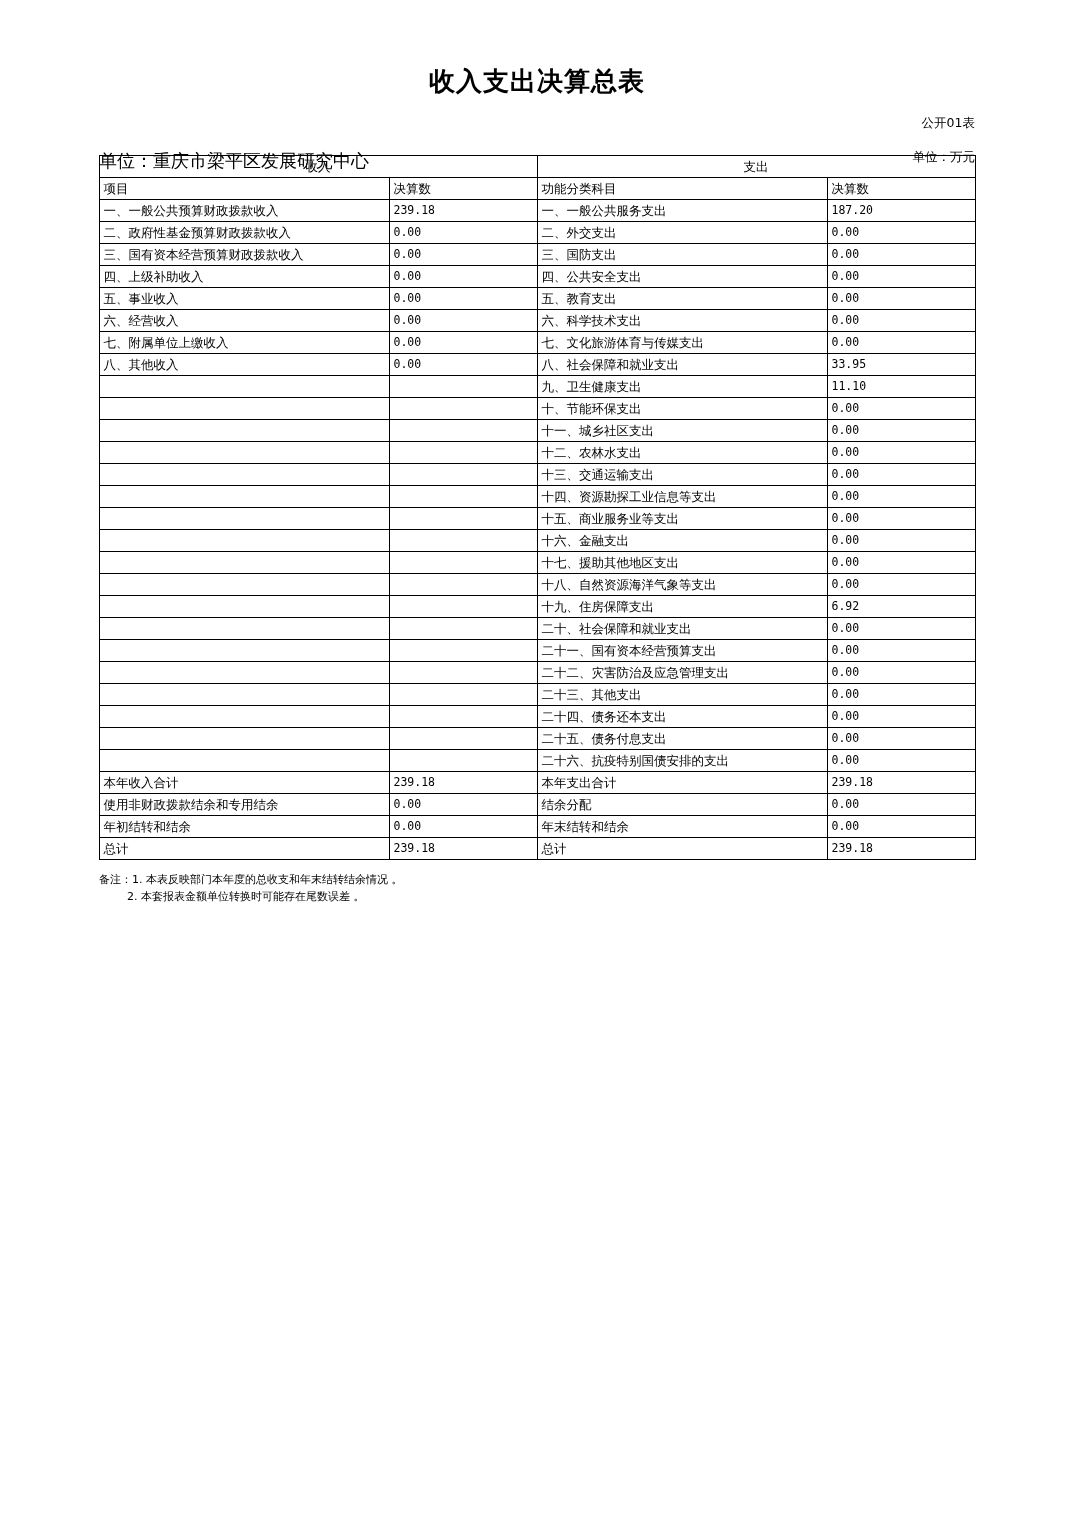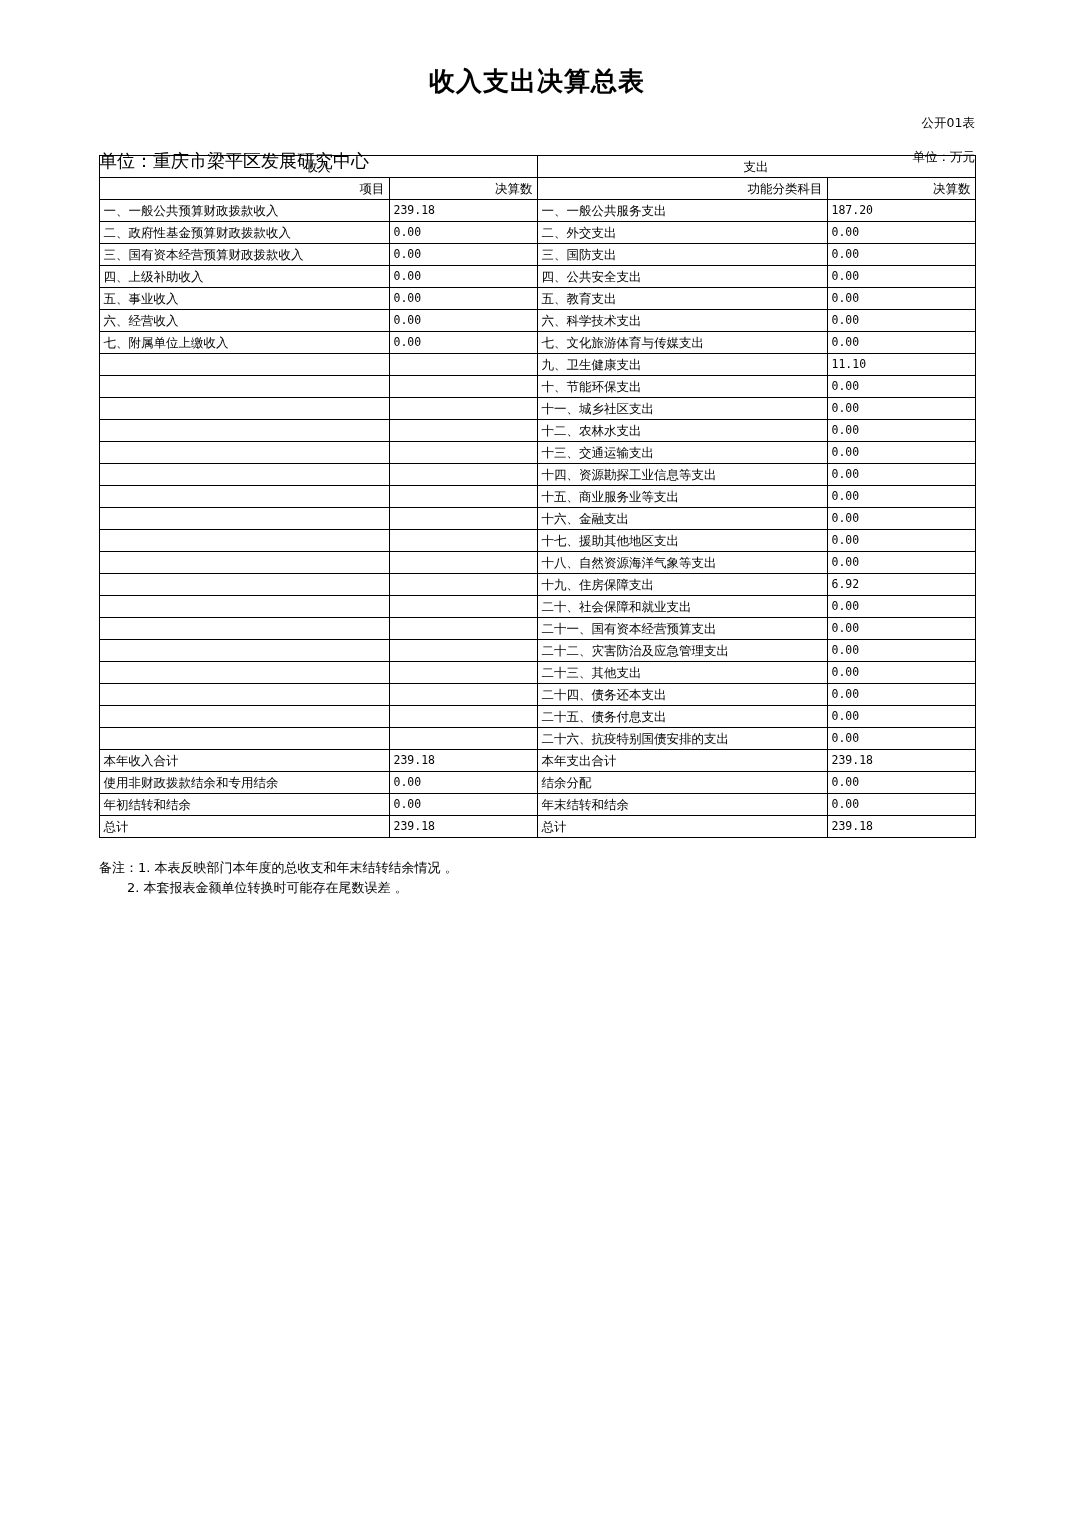--- a/index.html
+++ b/index.html
@@ -76,7 +76,7 @@
     font-weight: normal;
   }
   .col-head {
-    text-align: right;
+    text-align: left;
     margin-left: 44px;
   }
   .num {

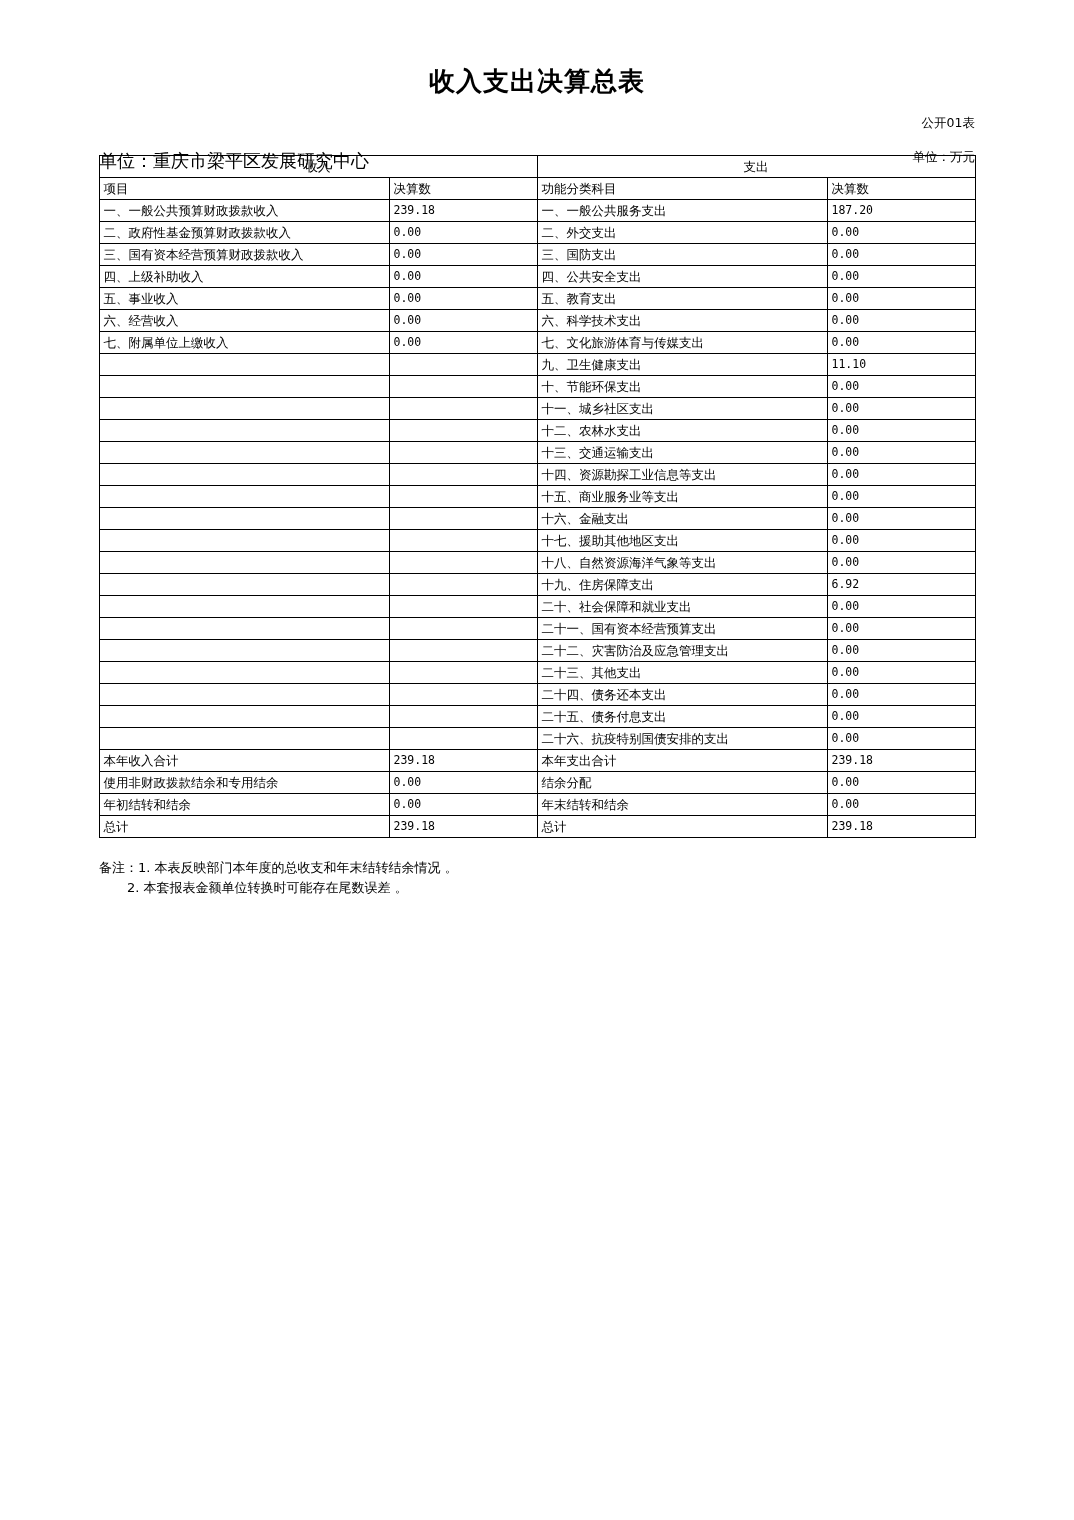--- a/index.html
+++ b/index.html
@@ -183,6 +183,12 @@
         <td class="num">0.00</td>
       </tr>
       <tr>
+        <td class="txt">八、其他收入</td>
+        <td class="num">0.00</td>
+        <td class="txt">八、社会保障和就业支出</td>
+        <td class="num">33.95</td>
+      </tr>
+      <tr>
         <td class="txt blank"></td>
         <td class="num blank"></td>
         <td class="txt">九、卫生健康支出</td>

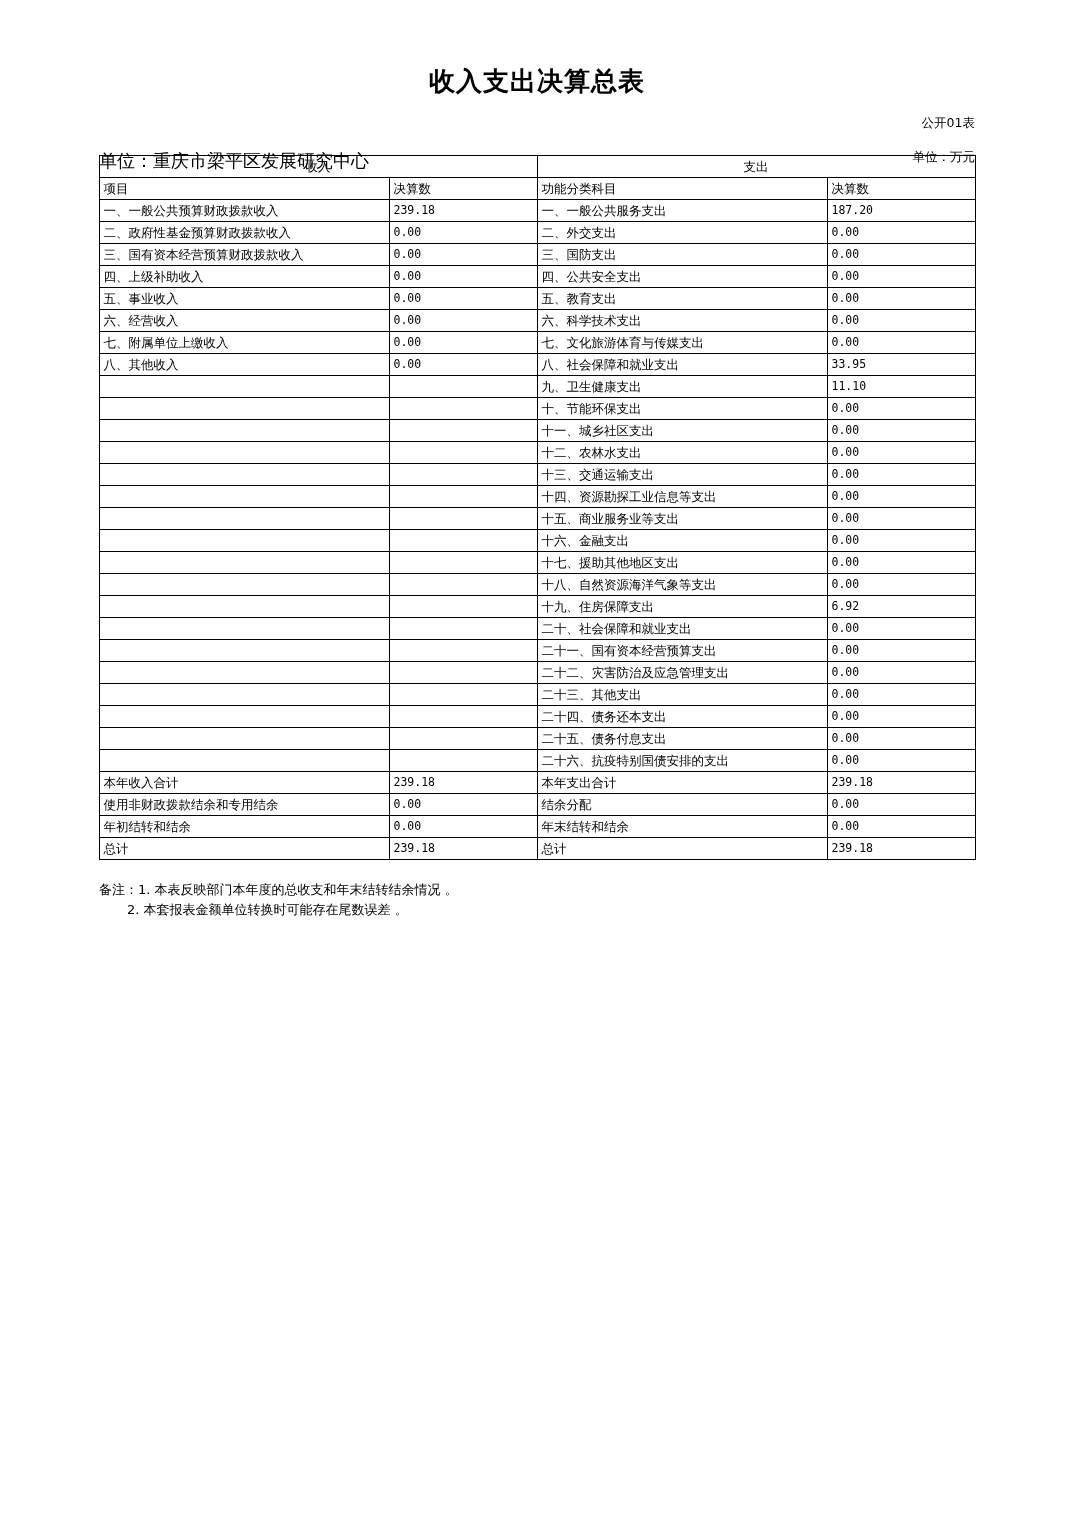--- a/index.html
+++ b/index.html
@@ -95,8 +95,8 @@
   }
   .notes {
     width: 876px;
-    margin: 20px auto 0 auto;
-    font-size: 13px;
+    margin: 12px auto 0 auto;
+    font-size: 11px;
     font-family: "DejaVu Sans", sans-serif;
     line-height: 1.5;
   }

